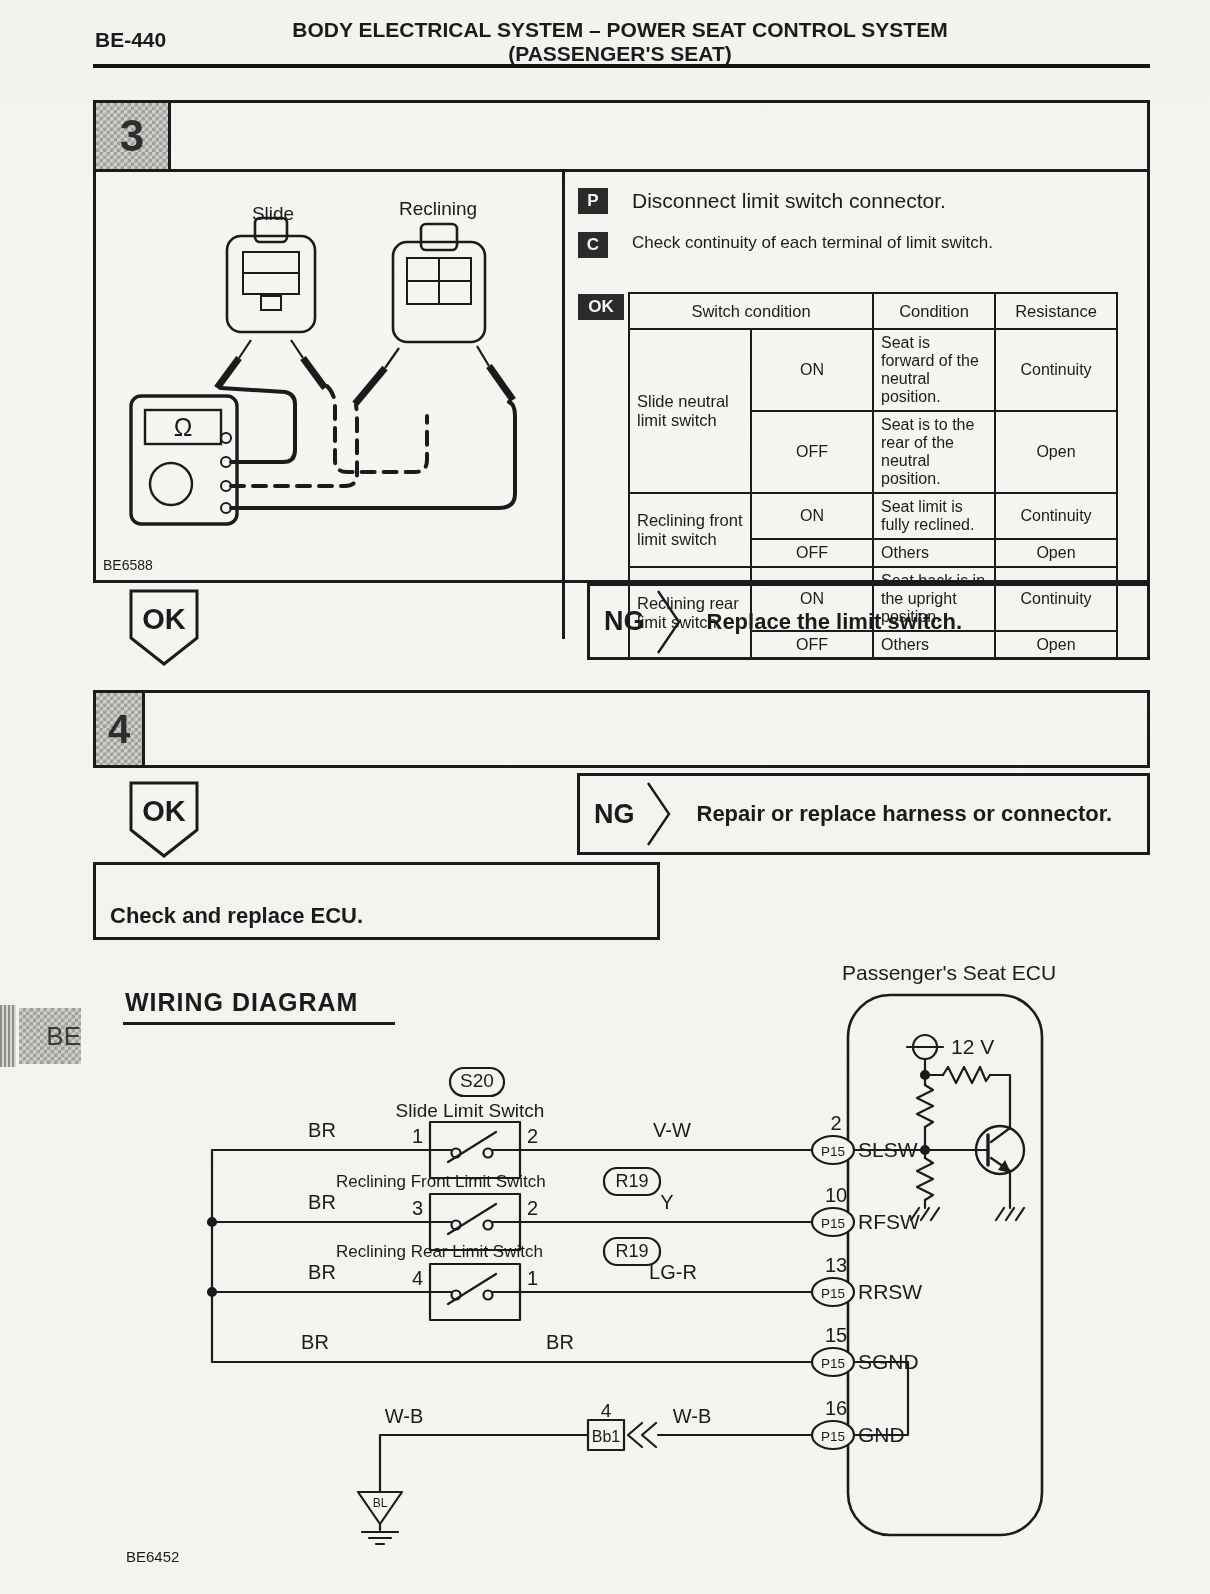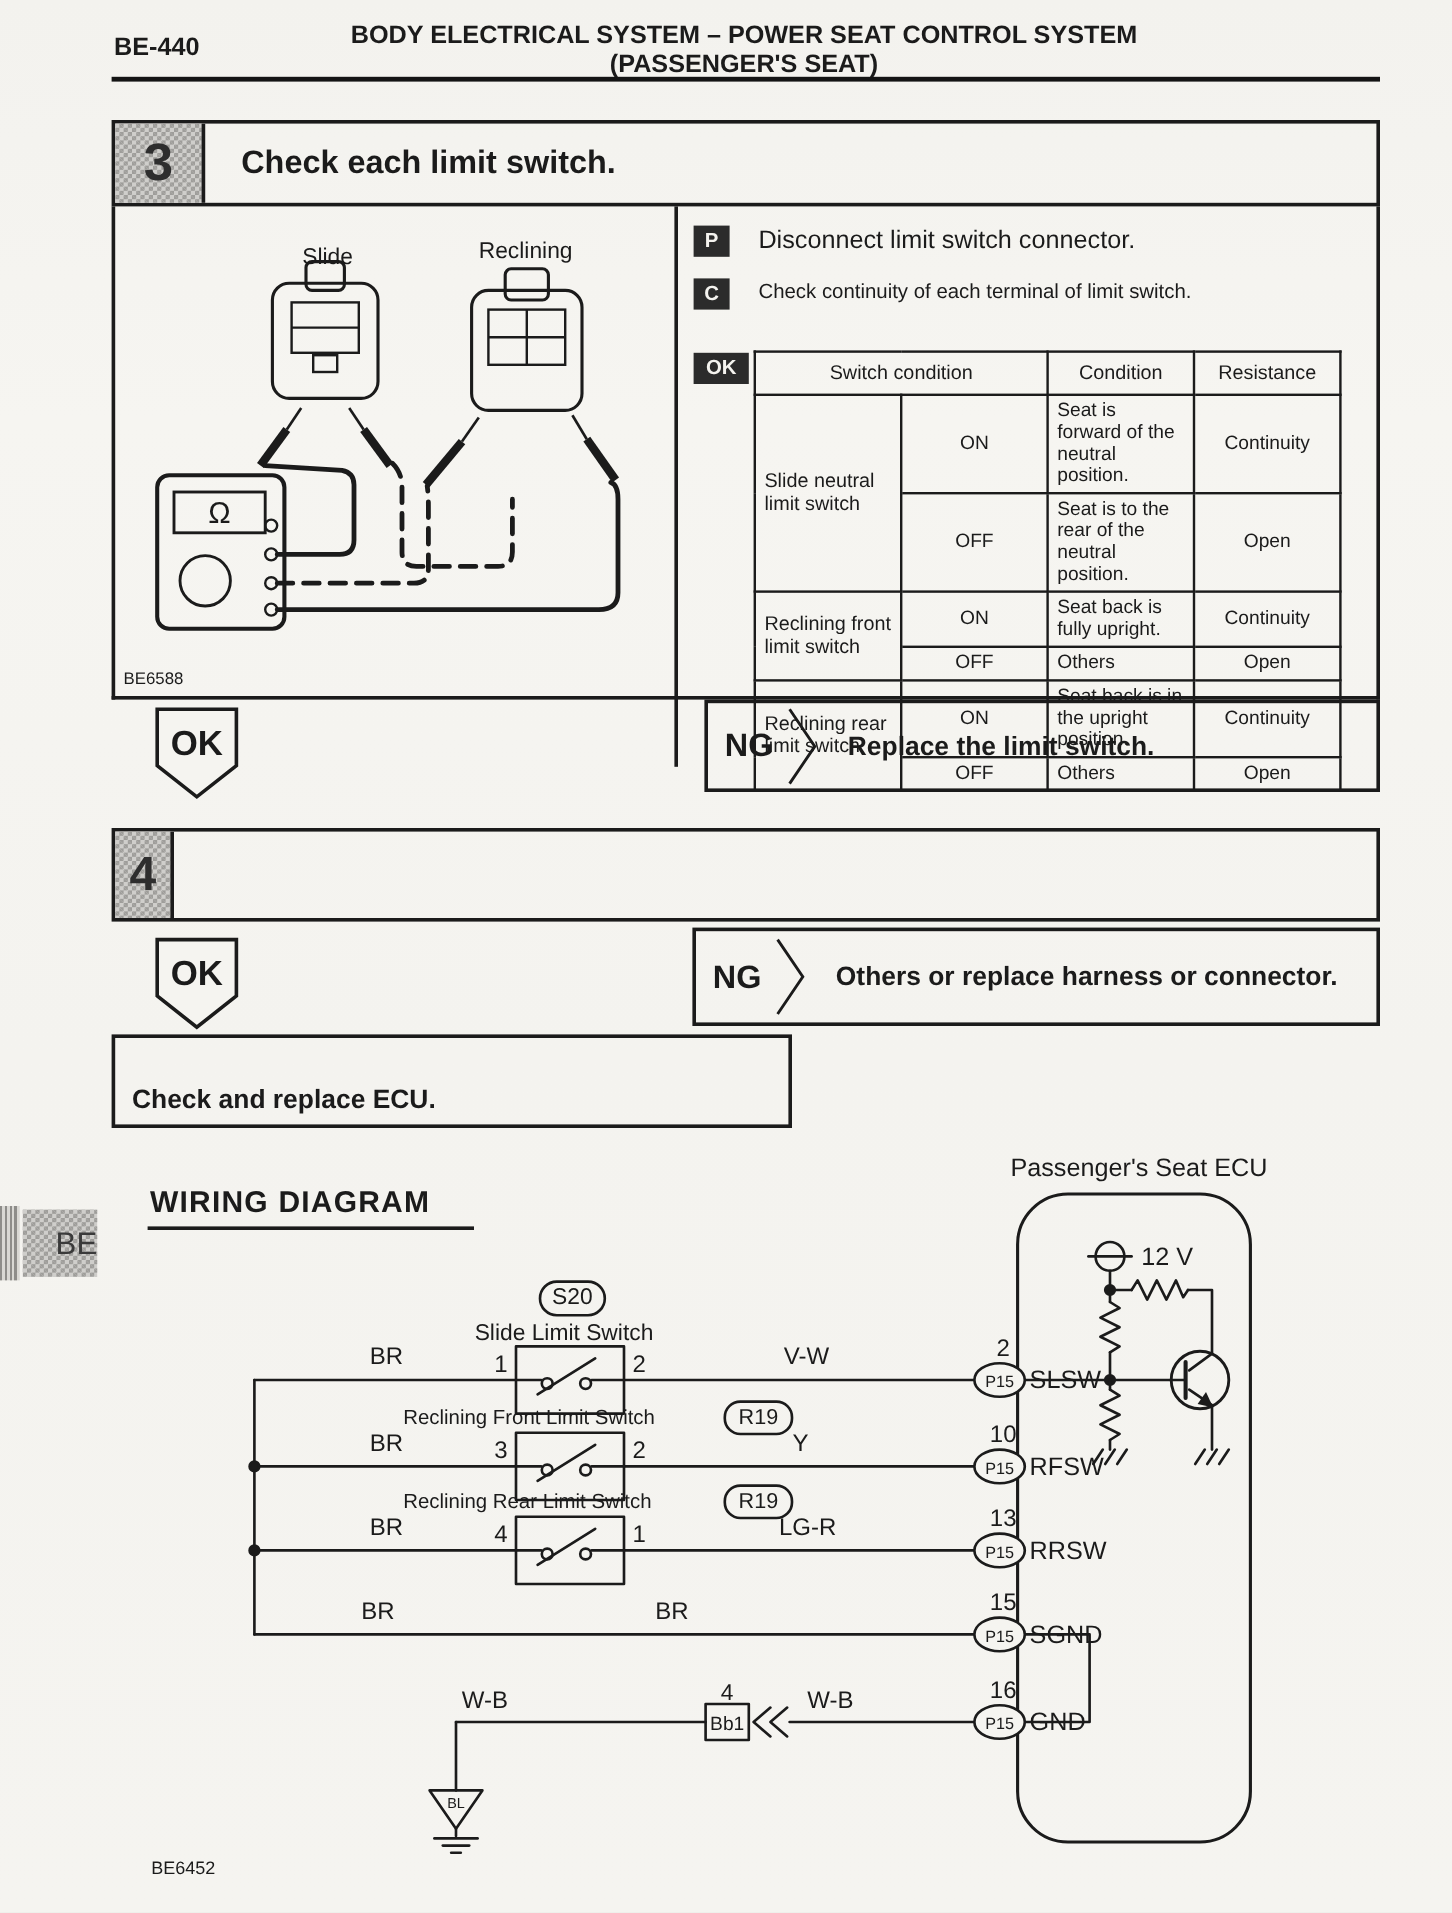--- a/index.html
+++ b/index.html
@@ -46,7 +46,6 @@
 
   <div class="abs band" style="left:93px;top:100px;width:1057px;height:72px;">
     <div class="num checker" style="width:72px;font-size:44px;">3</div>
-    <div class="b" style="padding-left:30px;font-size:27px;line-height:64px;">Check each limit switch.</div>
   </div>
 
   <div class="abs" style="left:93px;top:172px;width:1057px;height:411px;border:3px solid #1b1b1b;border-top:none;box-sizing:border-box;"></div>

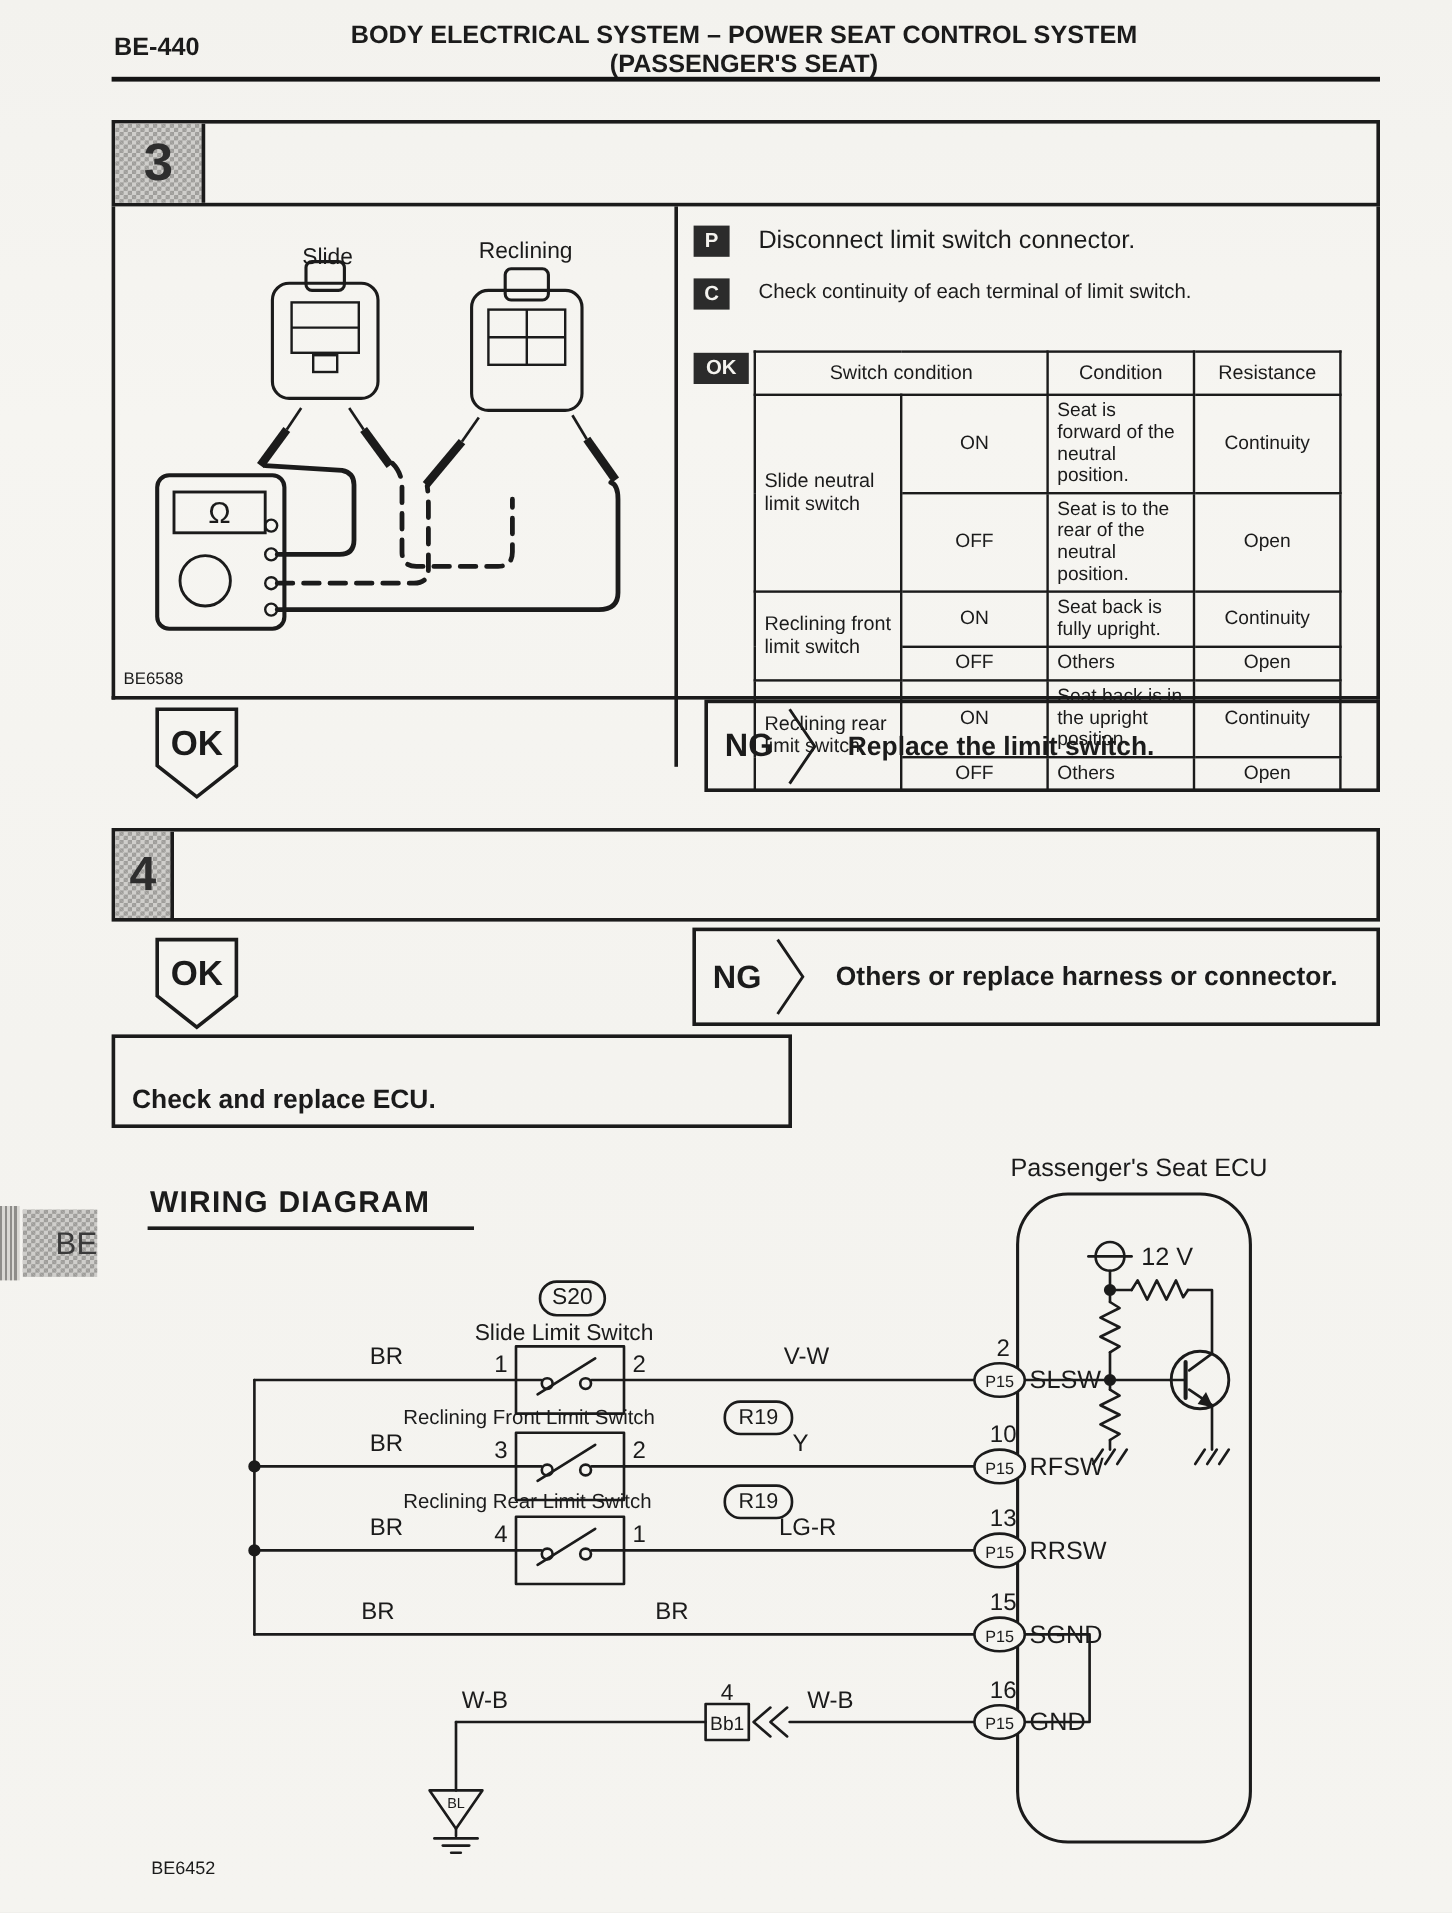--- a/index.html
+++ b/index.html
@@ -135,7 +135,7 @@
         <tr>
           <td class="sw" rowspan="2">Reclining front limit switch</td>
           <td class="st">ON</td>
-          <td class="cond">Seat back is fully upright.</td>
+          <td class="cond">Seat limit is fully reclined.</td>
           <td class="res">Continuity</td>
         </tr>
         <tr>

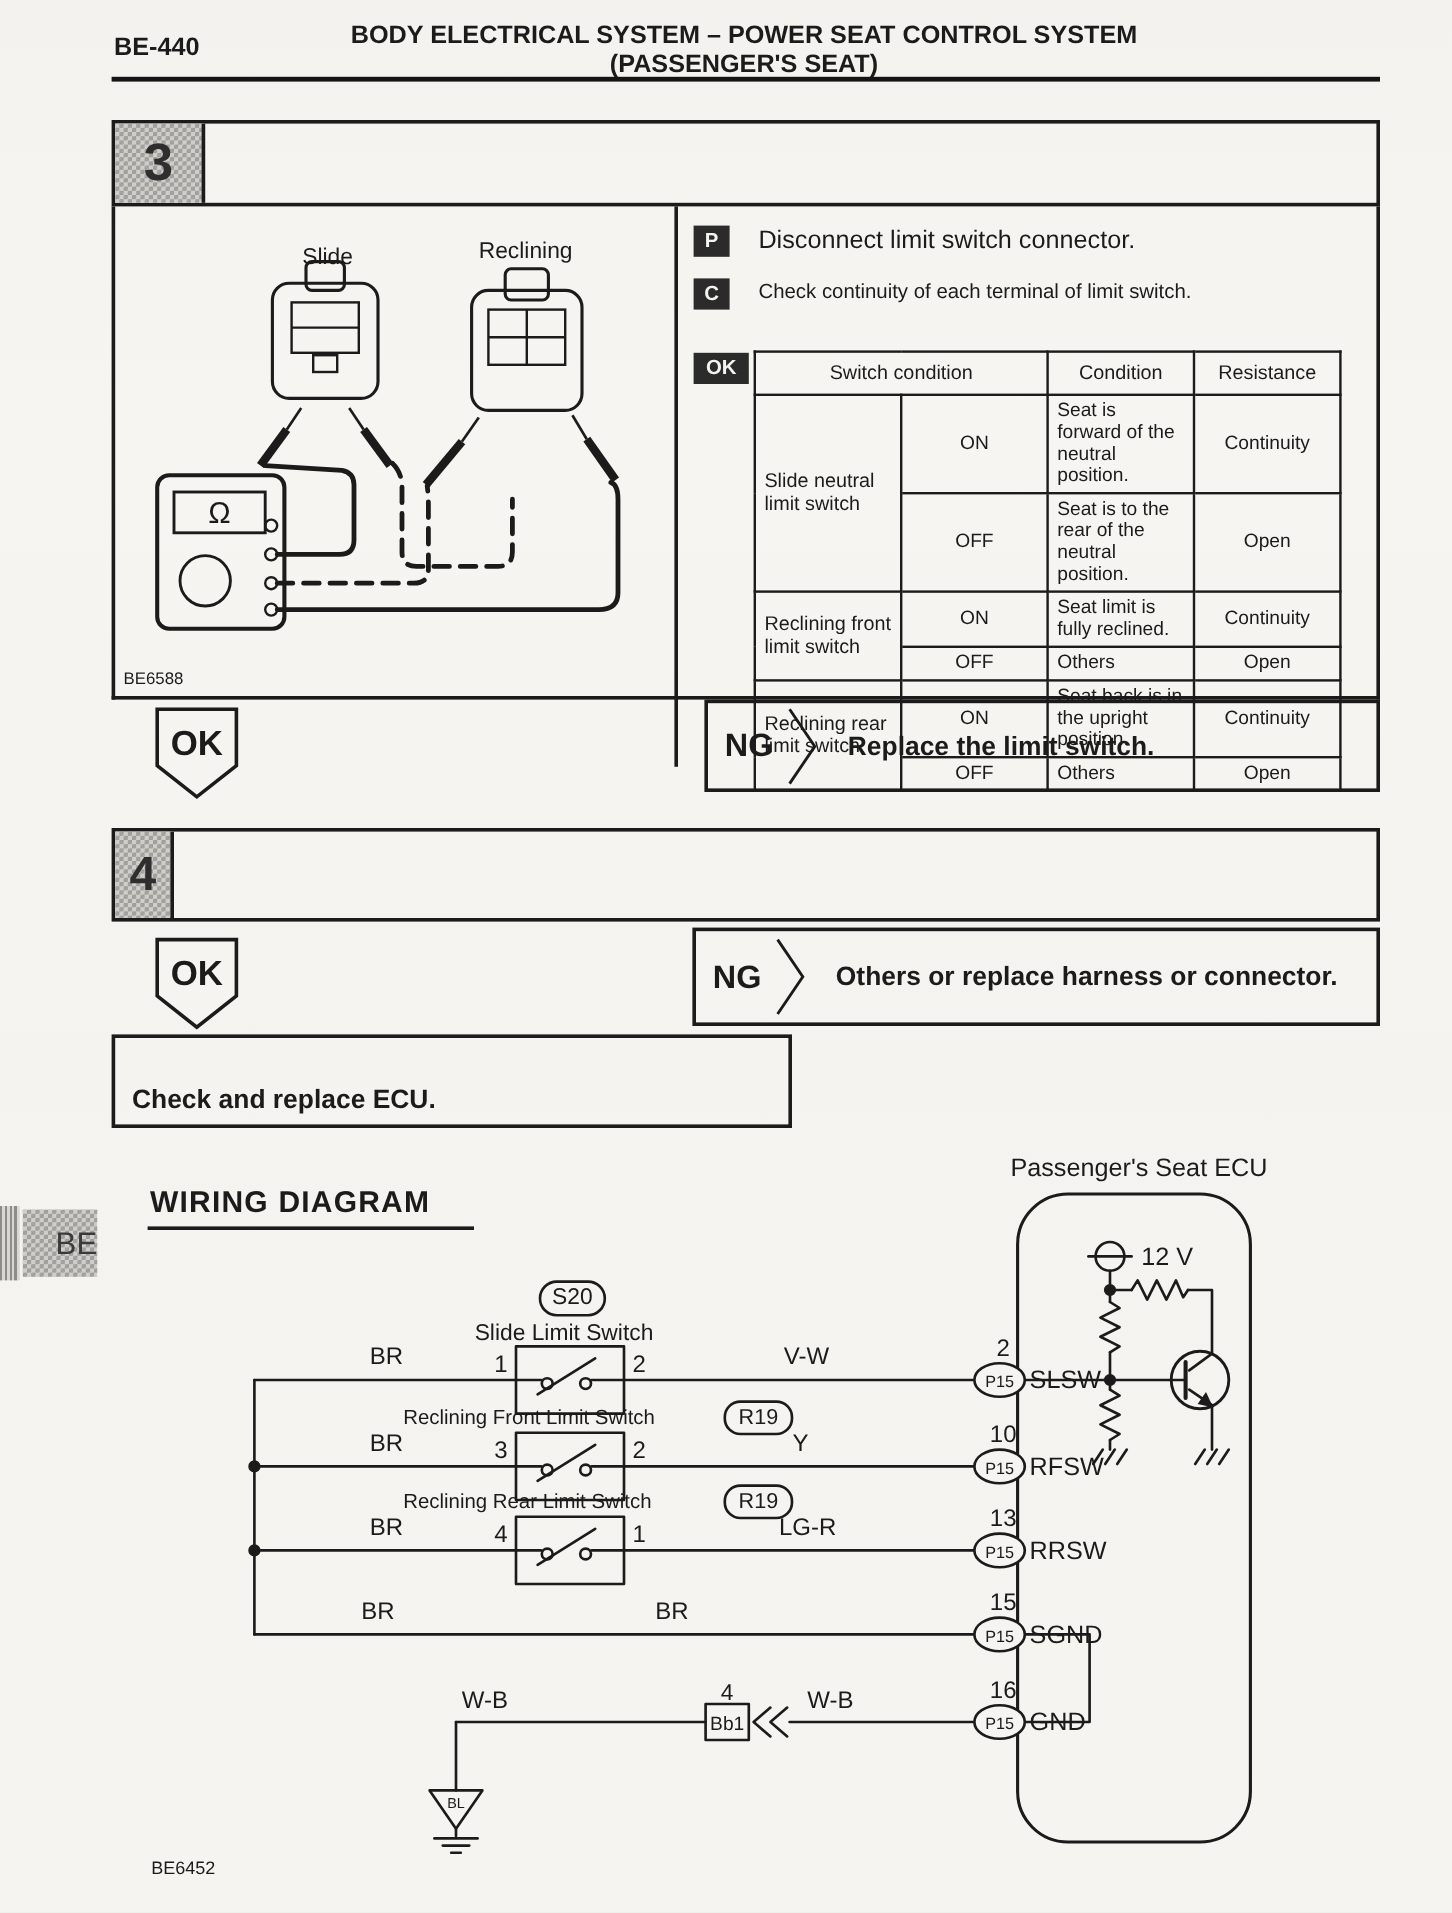--- a/index.html
+++ b/index.html
@@ -189,7 +189,7 @@
     <svg width="30" height="66" viewBox="0 0 30 66" style="margin-left:10px;">
       <polyline points="3,2 24,33 3,64" fill="none" stroke="#1b1b1b" stroke-width="2.4"></polyline>
     </svg>
-    <div class="b" style="margin-left:22px;font-size:22px;">Others or replace harness or connector.</div>
+    <div class="b" style="margin-left:22px;font-size:22px;">Repair or replace harness or connector.</div>
   </div>
 
   <div class="abs" style="left:93px;top:862px;width:567px;height:78px;border:3px solid #1b1b1b;box-sizing:border-box;">

